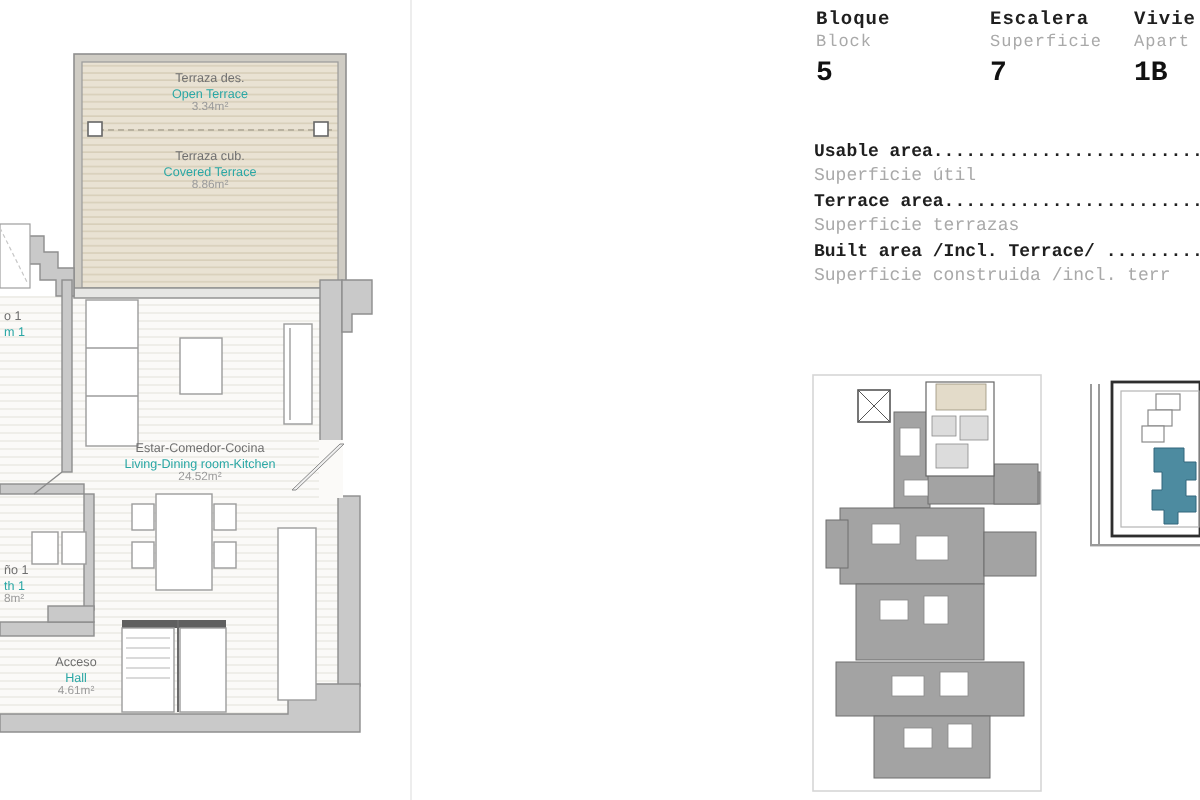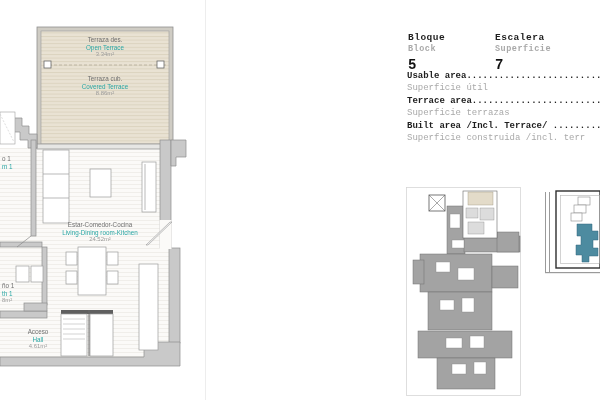--- a/index.html
+++ b/index.html
@@ -21,7 +21,7 @@
   
   .hcol{position:absolute;top:4px;white-space:nowrap;
     font-family:"Liberation Mono","DejaVu Sans Mono",monospace;}
-  .hcol .hlabel{font-size:9.5px;font-weight:bold;color:#1f1f1f;letter-spacing:0.5px;margin-top:28px;}
+  .hcol .hlabel{font-size:9.5px;font-weight:bold;color:#1f1f1f;letter-spacing:0.5px;}
   .hcol .hsub{font-size:8.5px;color:#a9a9a9;margin-top:1px;letter-spacing:0.5px;font-weight:bold;}
   .hcol .hvalue{font-size:14px;font-weight:bold;color:#111;margin-top:3px;}
 

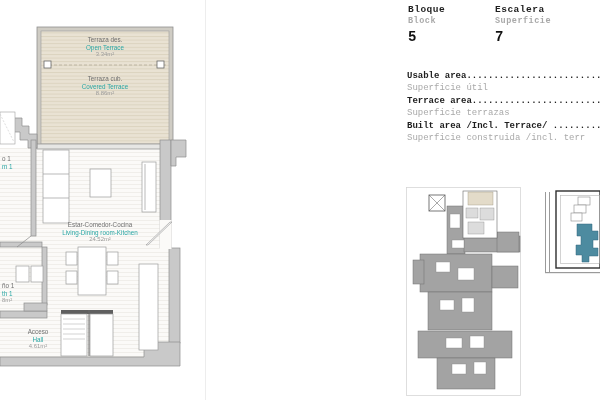--- a/index.html
+++ b/index.html
@@ -229,6 +229,11 @@
     <div class="hsub">Superficie</div>
     <div class="hvalue">7</div>
   </div>
+  <div class="hcol" style="left:567px">
+    <div class="hlabel">Vivie</div>
+    <div class="hsub">Apart</div>
+    <div class="hvalue">1B</div>
+  </div>
 
   <div class="areas">
     <div class="primary">Usable area.............................................</div>

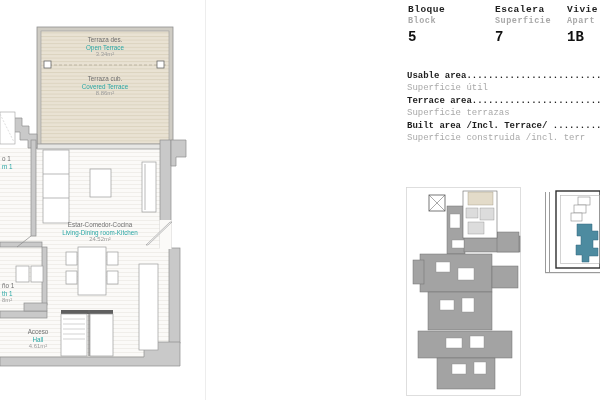--- a/index.html
+++ b/index.html
@@ -22,7 +22,7 @@
   .hcol{position:absolute;top:4px;white-space:nowrap;
     font-family:"Liberation Mono","DejaVu Sans Mono",monospace;}
   .hcol .hlabel{font-size:9.5px;font-weight:bold;color:#1f1f1f;letter-spacing:0.5px;}
-  .hcol .hsub{font-size:8.5px;color:#a9a9a9;margin-top:1px;letter-spacing:0.5px;font-weight:bold;}
+  .hcol .hsub{font-size:8.5px;color:#a9a9a9;margin-top:1px;letter-spacing:0.5px;}
   .hcol .hvalue{font-size:14px;font-weight:bold;color:#111;margin-top:3px;}
 
   

